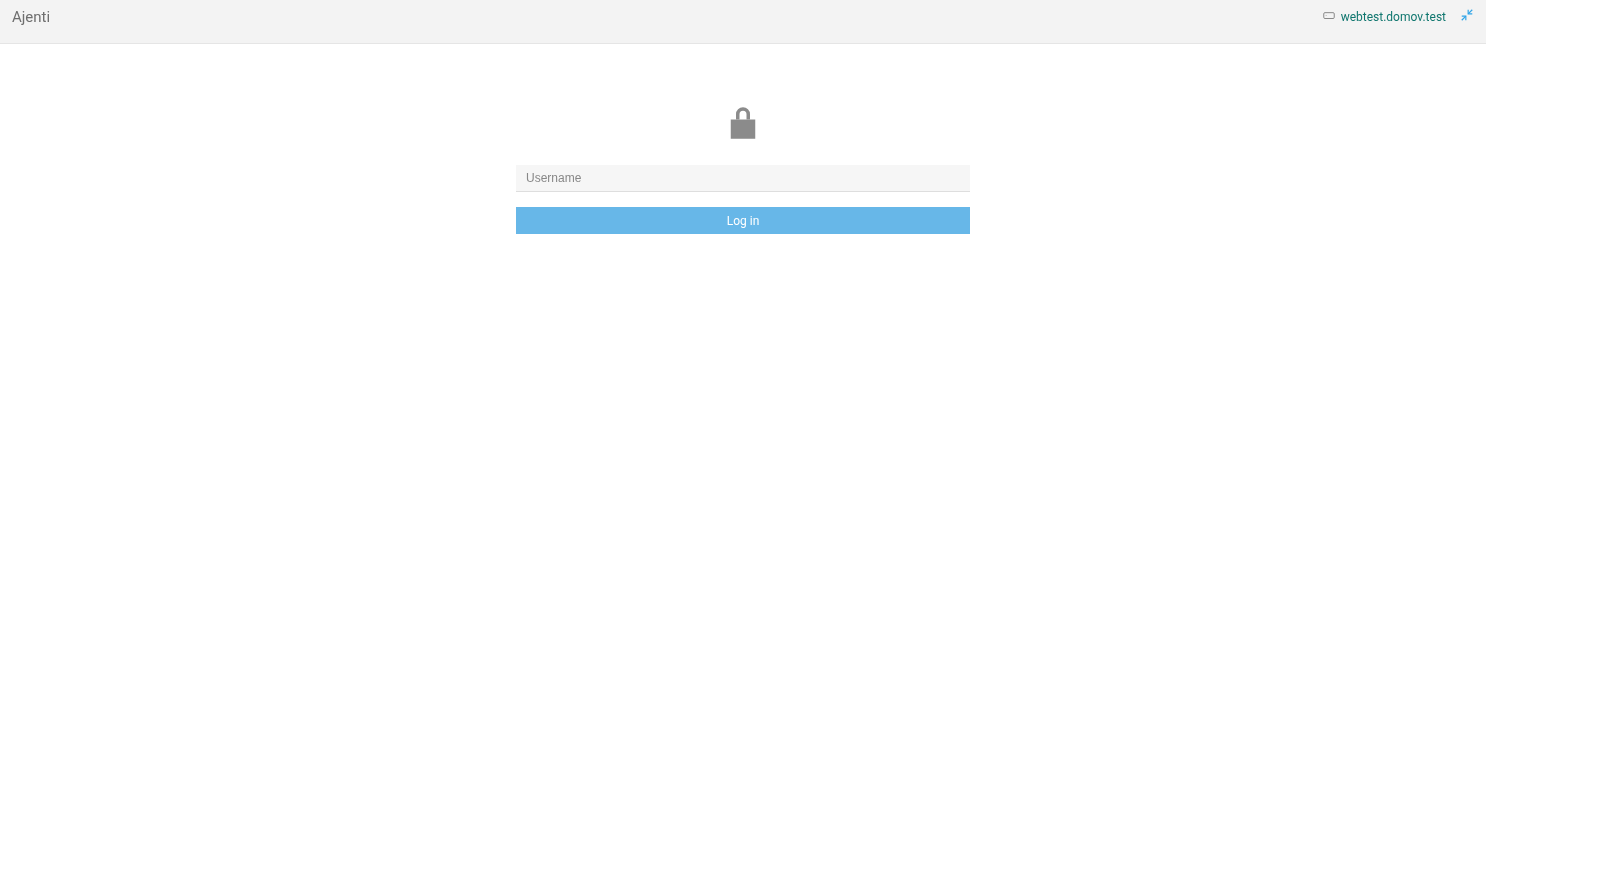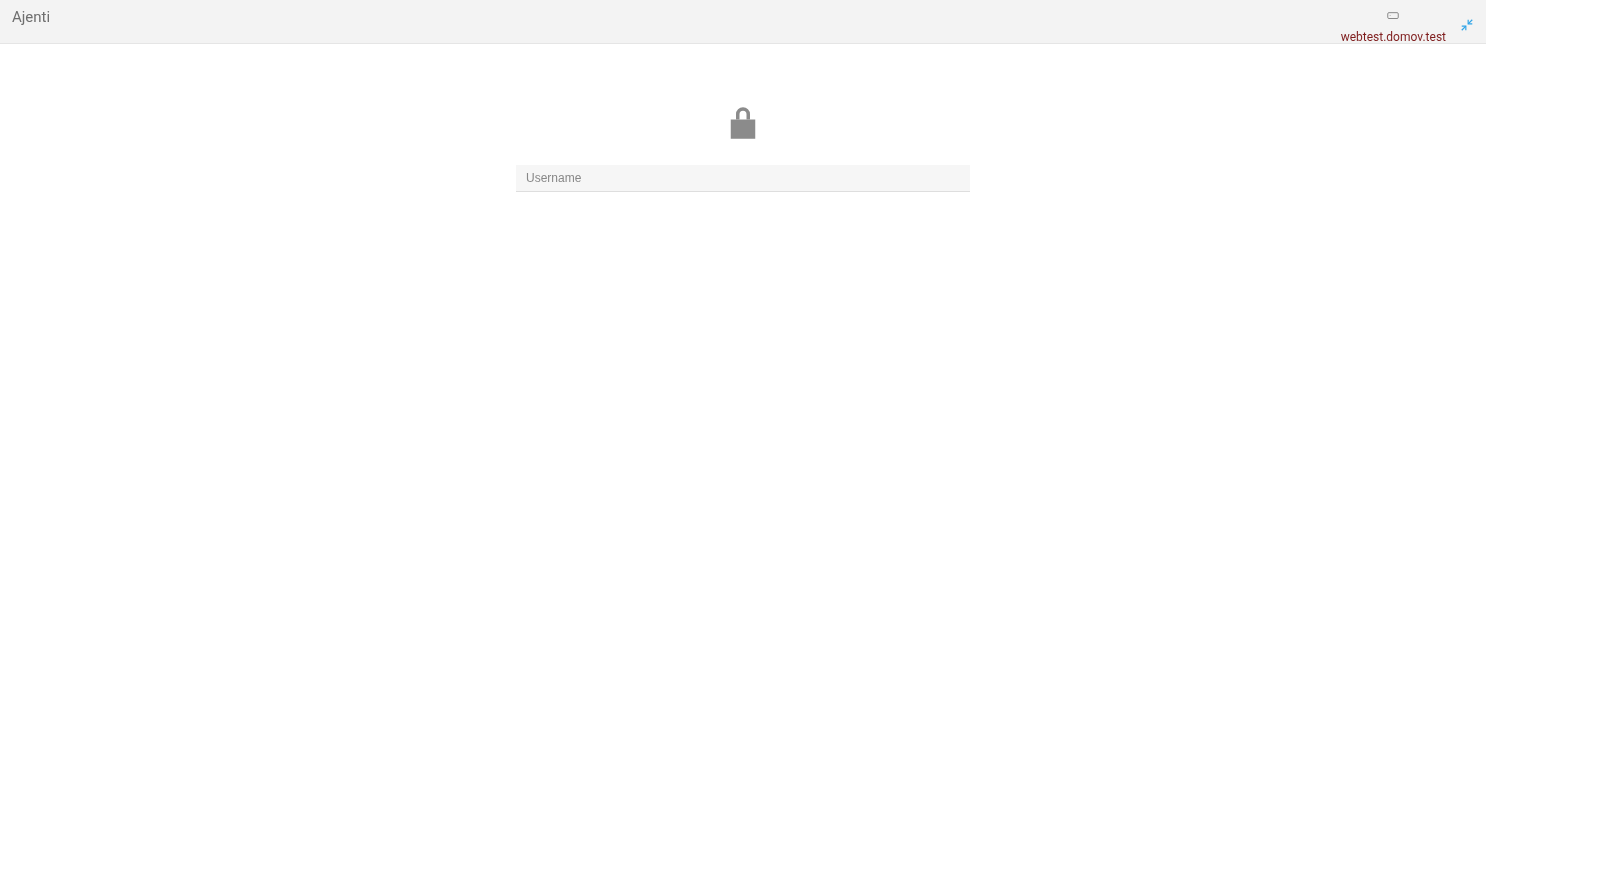--- a/index.html
+++ b/index.html
@@ -45,9 +45,8 @@
       display: inline-flex;
       align-items: center;
       gap: 5px;
-      color: #7f1d1d;
+      color: #0f766e;
       font-size: 12px;
-      flex-direction: column;
     }
     .machine svg {
       width: 14px;

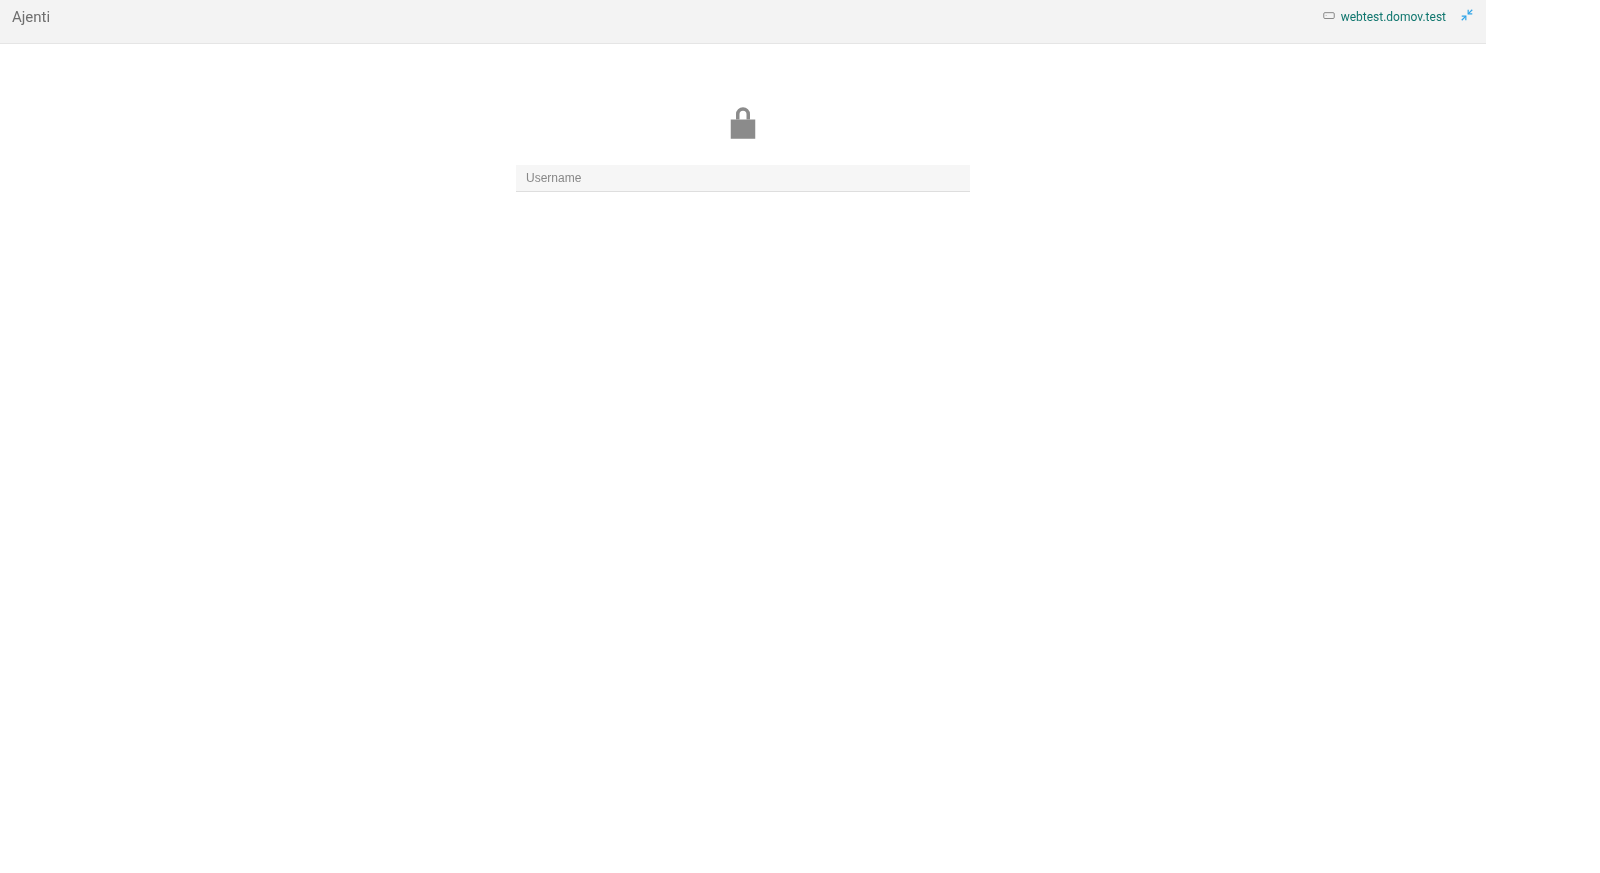--- a/index.html
+++ b/index.html
@@ -188,6 +188,7 @@
         <div class="field">
           <input class="input" type="text" placeholder="Username" style="">
         </div>
+        <button class="login-btn">Log in</button>
       </form>
     </div>
   </div>

